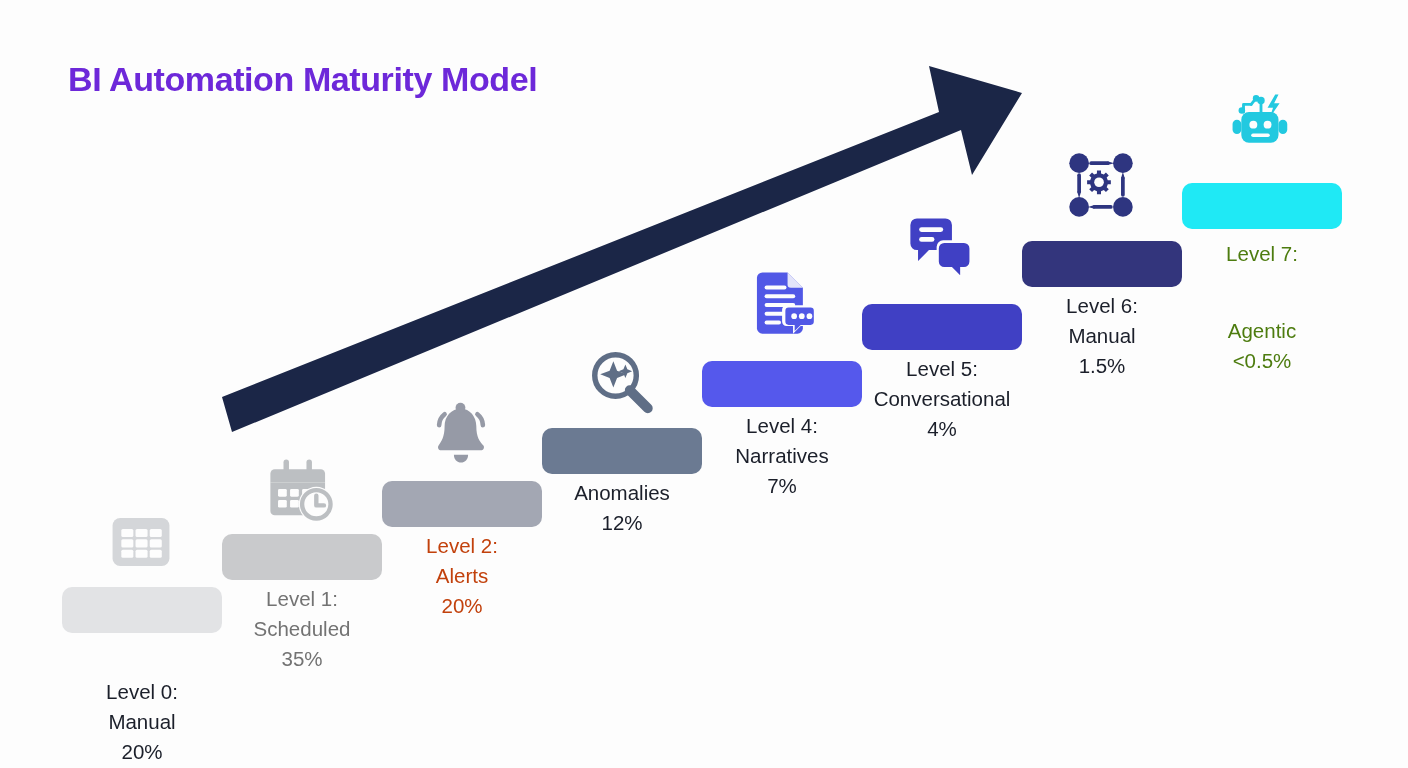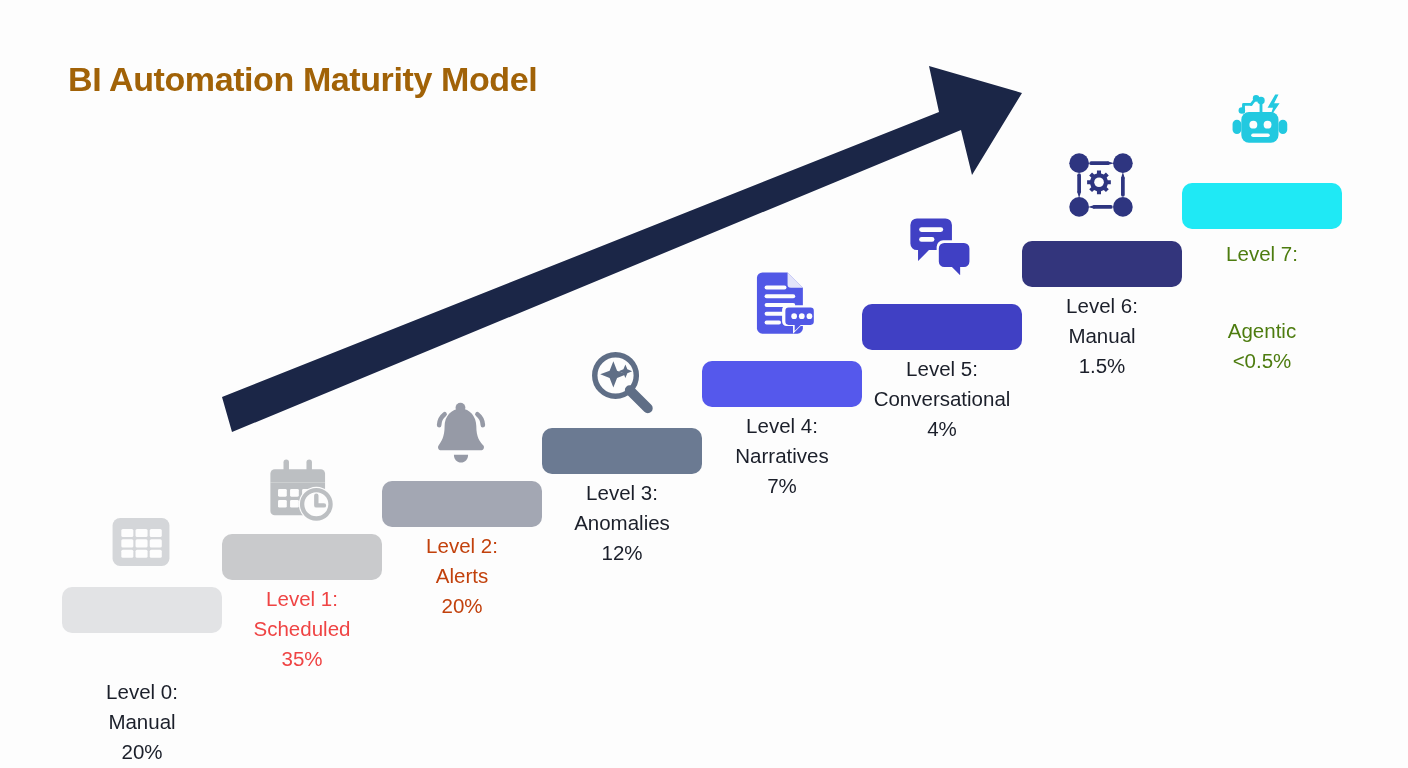--- a/index.html
+++ b/index.html
@@ -55,7 +55,7 @@
 
 <div id="stage">
 
-  <div id="page-title" style="color: #a16207;">BI Automation Maturity Model</div>
+  <div id="page-title" style="color: #6d28d9;">BI Automation Maturity Model</div>
 
   <svg id="growth-arrow" viewBox="0 0 1408 768">
     <polygon id="arrow-shape" points="

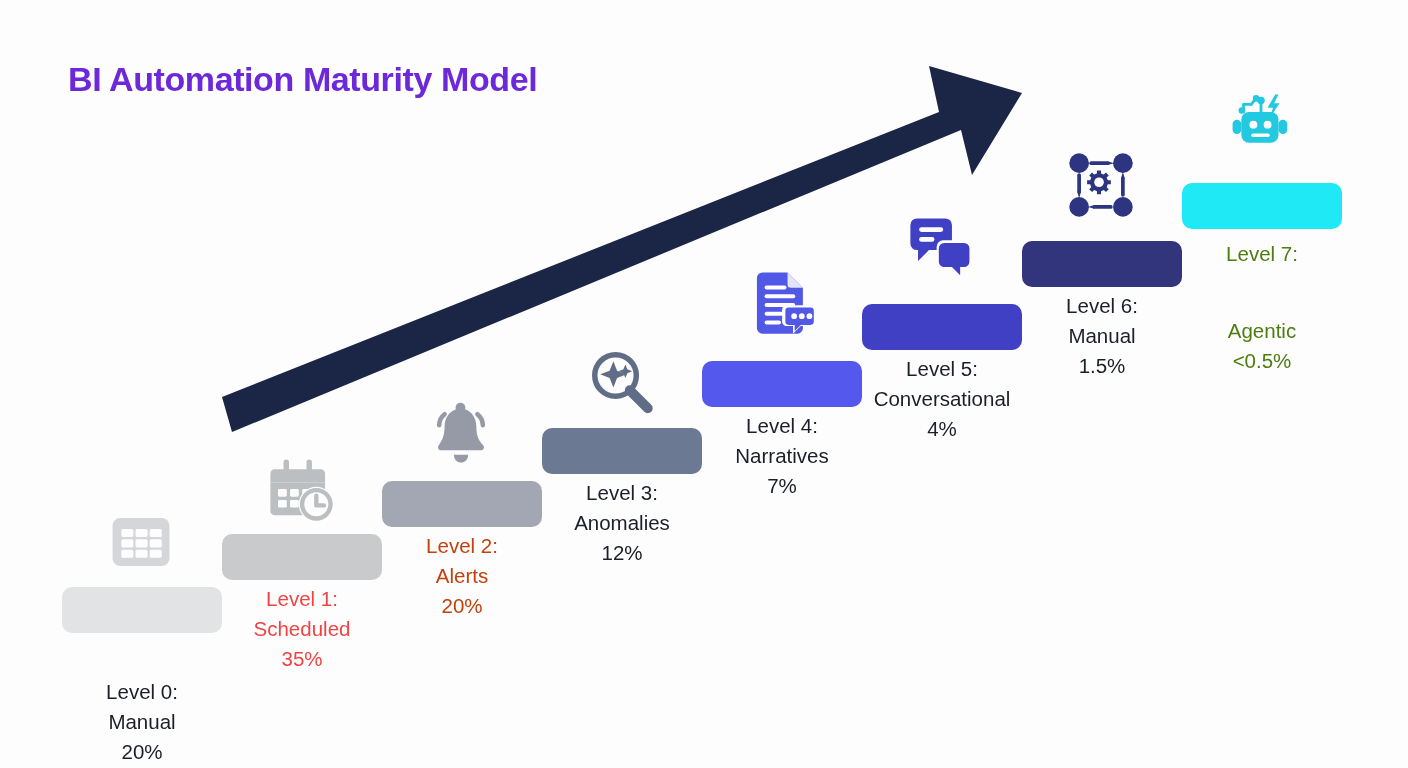--- a/index.html
+++ b/index.html
@@ -146,7 +146,6 @@
   </svg>
         </div>
         <div class="step-label" style="left: 502px; top: 478px; width: 240px; color: rgb(27, 31, 42);">
-          <span style="display: block;">Level 3:</span>
           <span style="display: block;">Anomalies</span>
           <span class="pct">12%</span>
         </div>

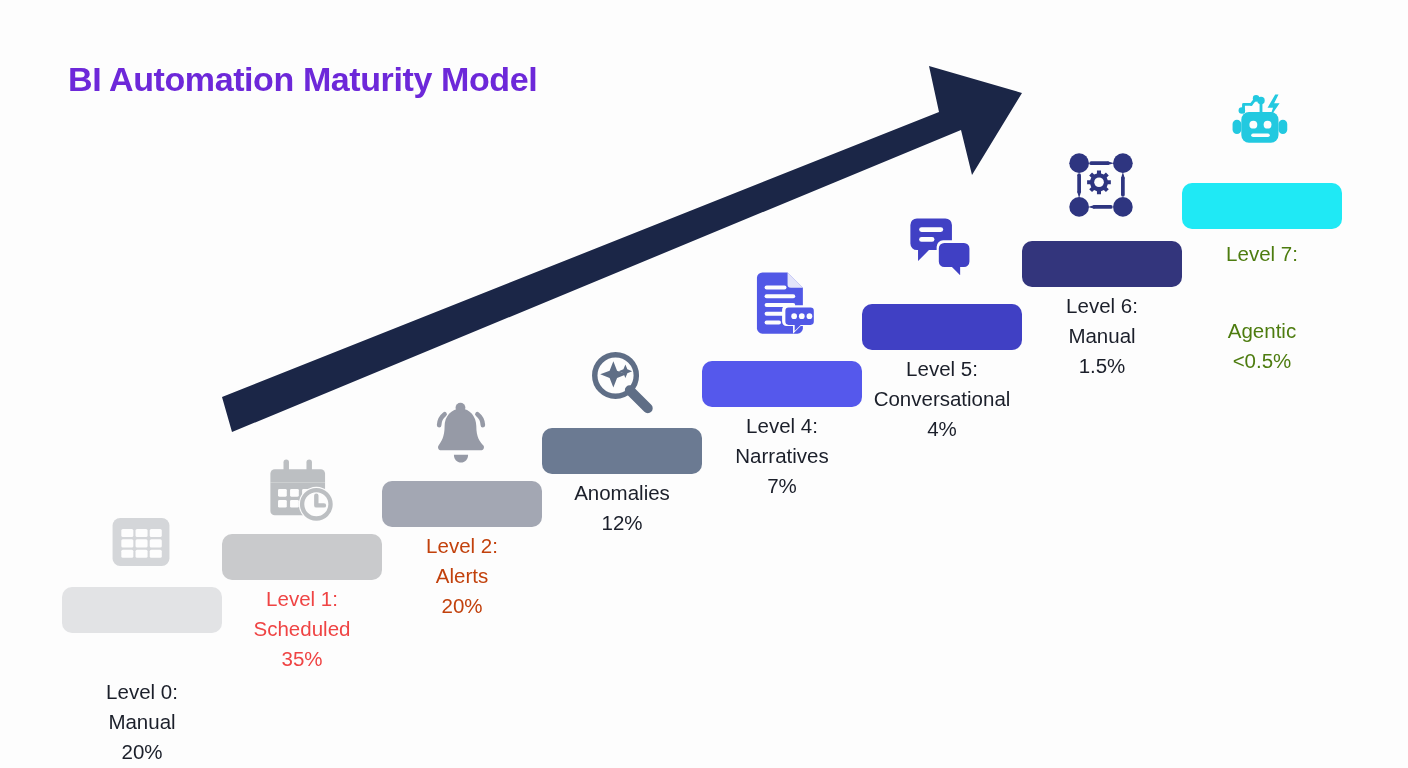--- a/index.html
+++ b/index.html
@@ -110,7 +110,7 @@
     <path d="M46 38v9h7" fill="none" stroke="currentColor" stroke-width="4" stroke-linecap="round" stroke-linejoin="round"></path>
   </svg>
         </div>
-        <div class="step-label" style="left: 182px; top: 584px; width: 240px; color: #ef4444;">
+        <div class="step-label" style="left: 182px; top: 584px; width: 240px; color: #737373;">
           <span style="display: block;">Level 1:</span>
           <span style="display: block;">Scheduled</span>
           <span class="pct">35%</span>

